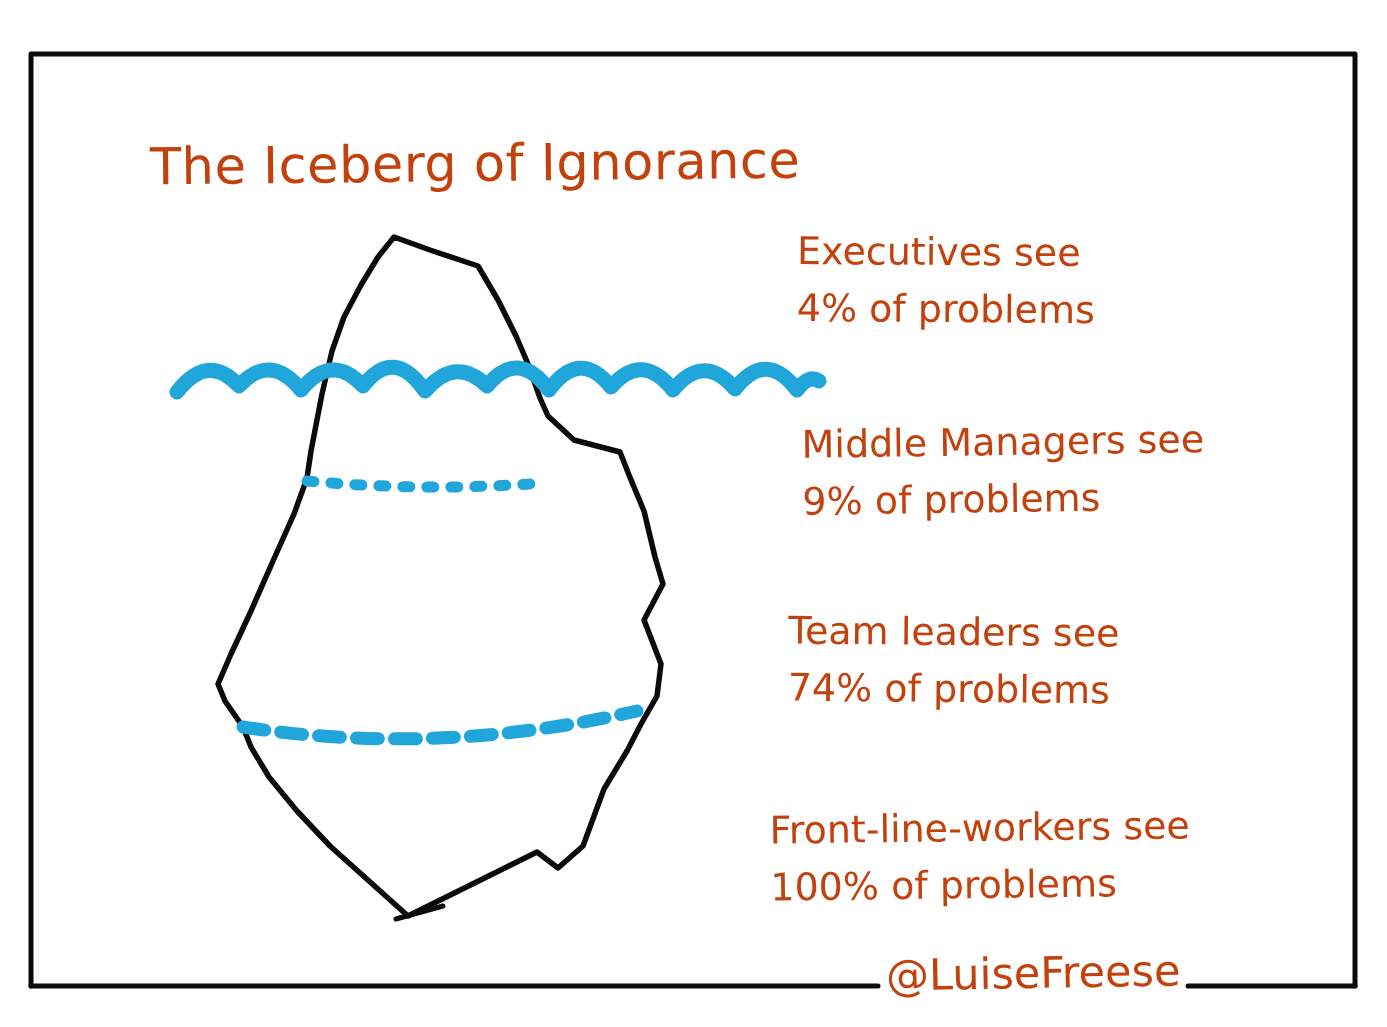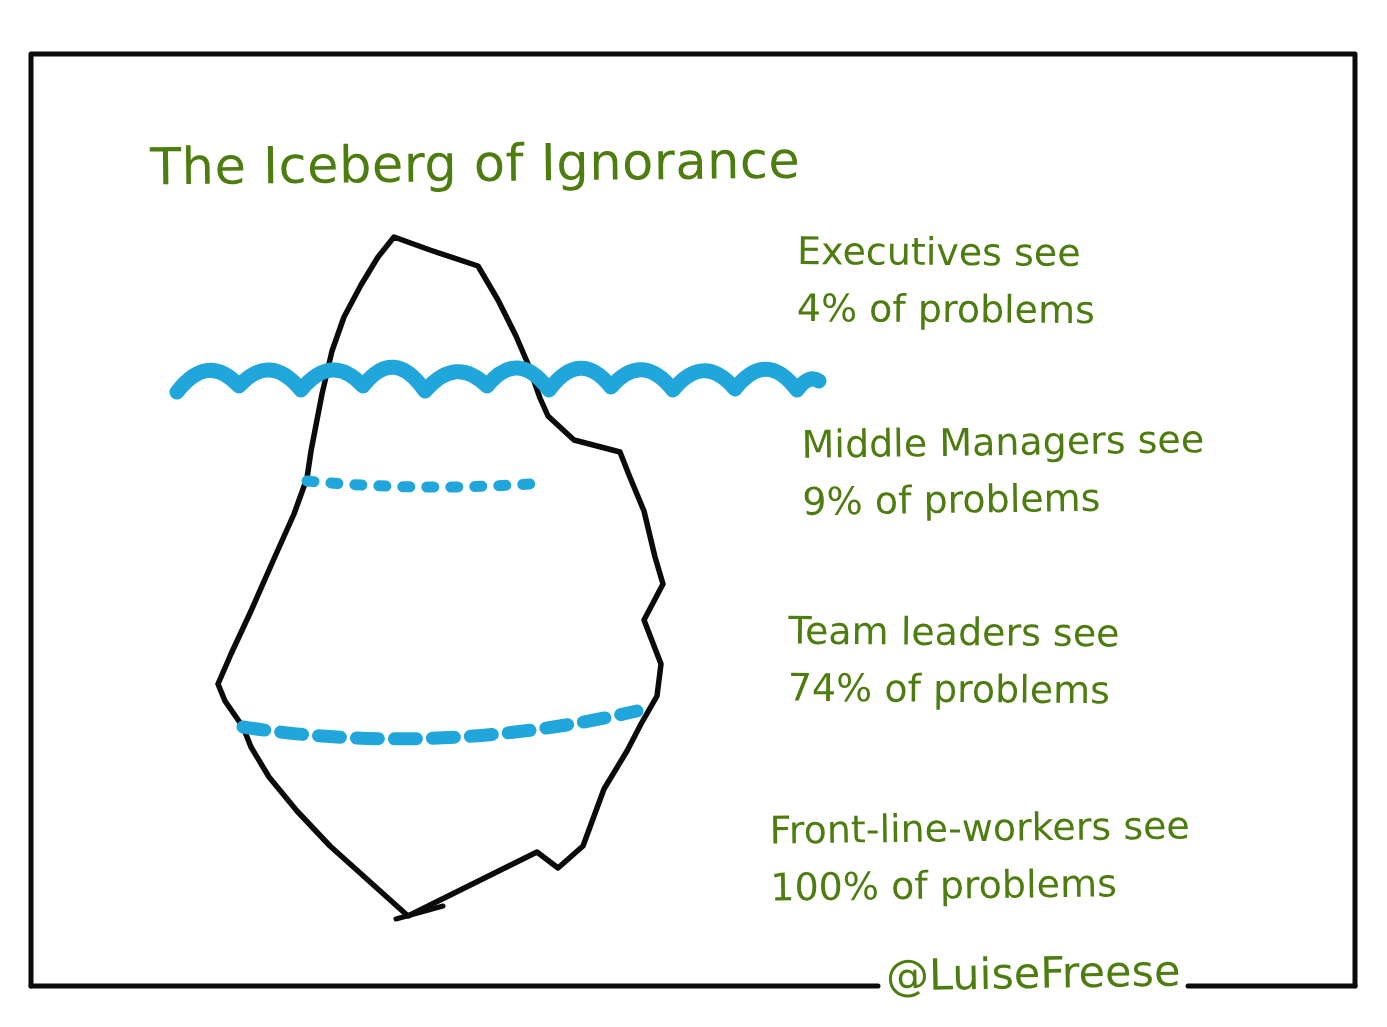--- a/index.html
+++ b/index.html
@@ -14,7 +14,7 @@
     background: #ffffff;
     overflow: hidden;
     font-family: "DejaVu Sans", "Liberation Sans", sans-serif;
-    color: #4d7c0f;
+    color: #c2410c;
   }
   .sketch-svg {
     position: absolute;

